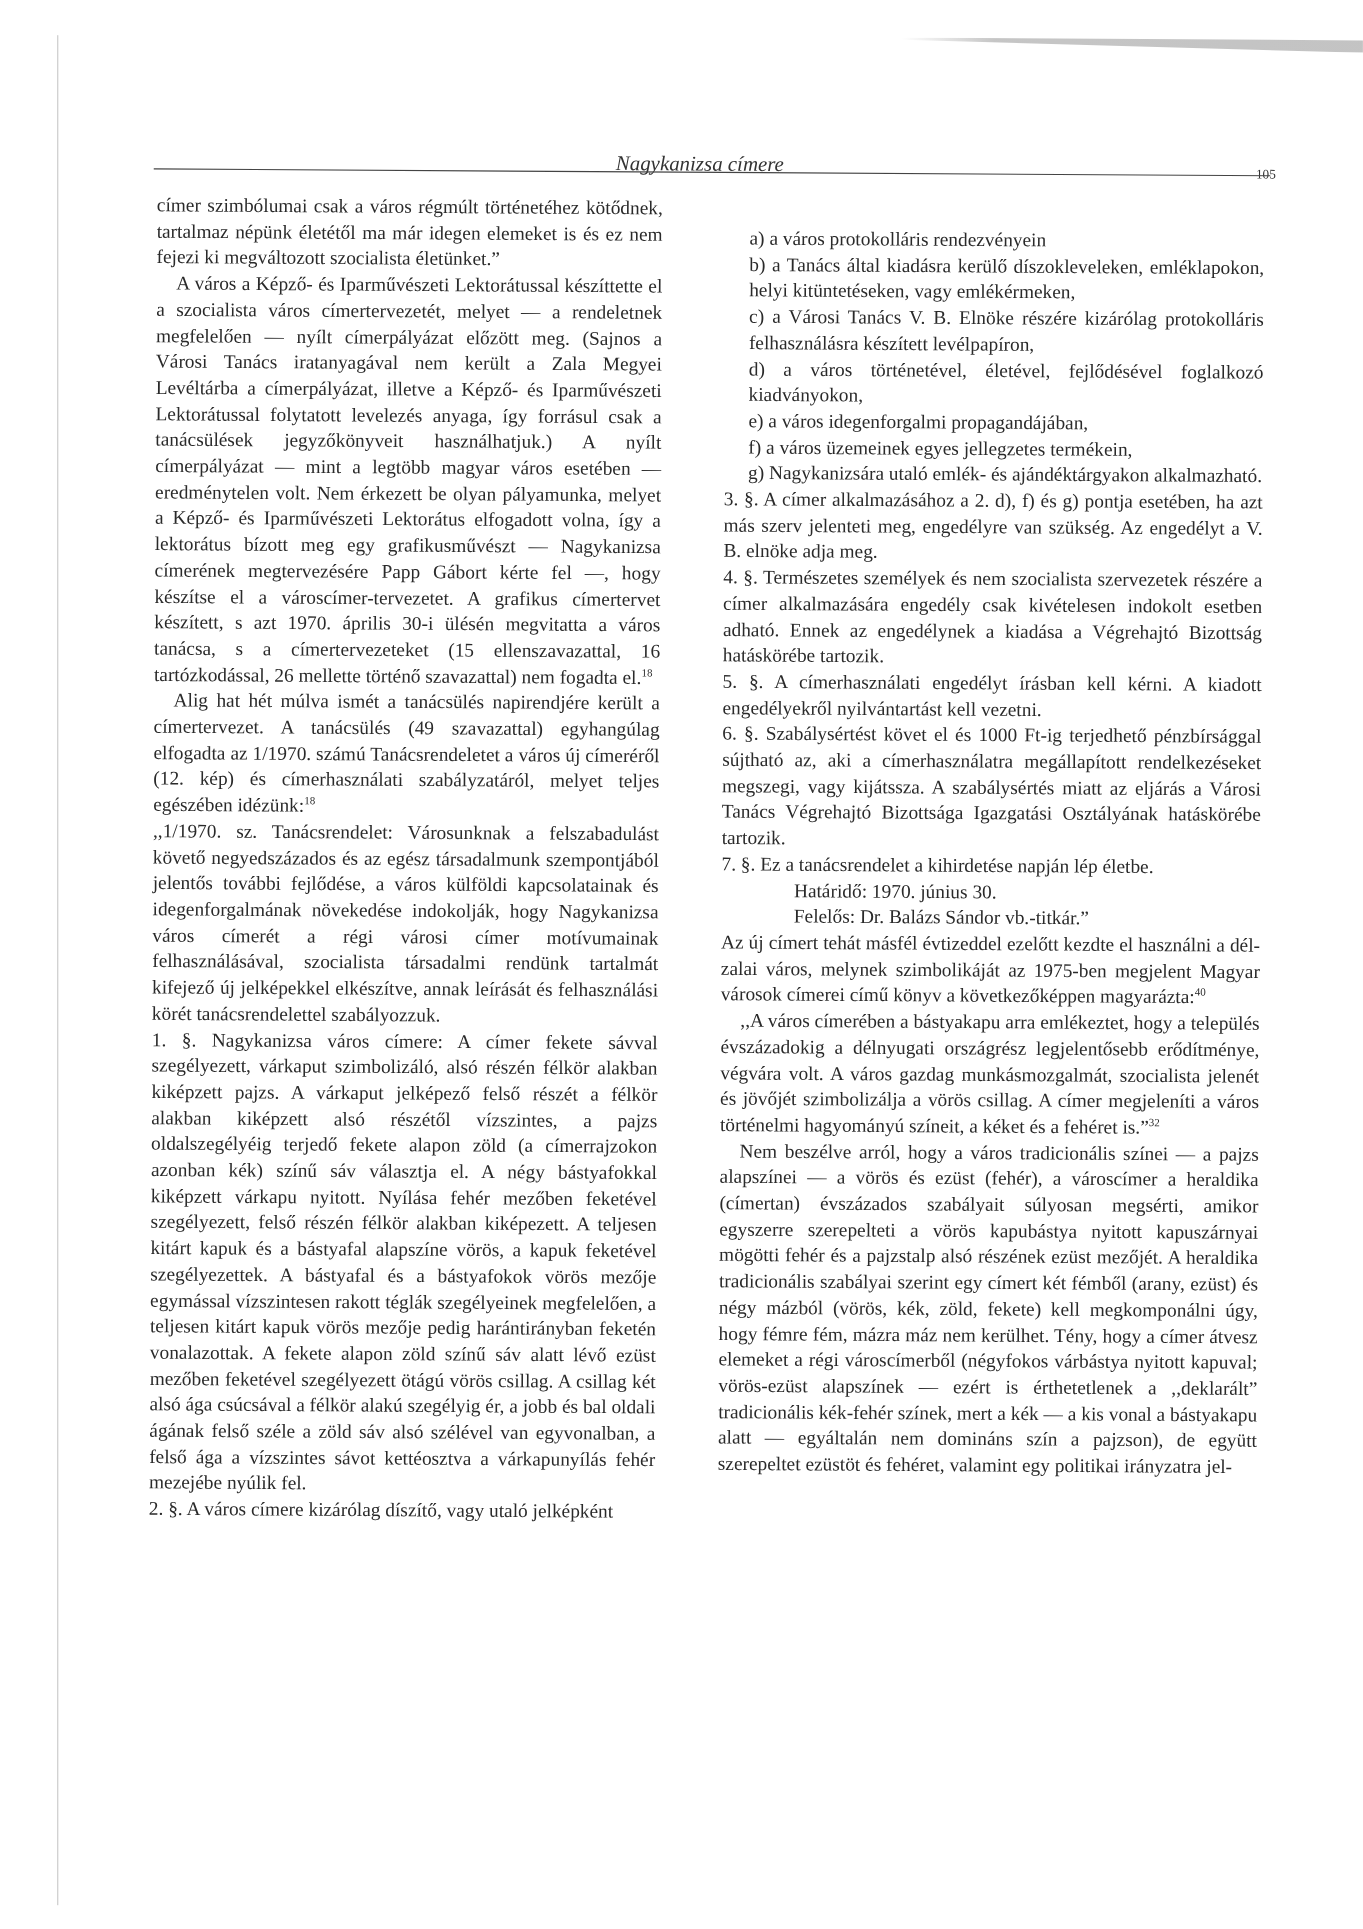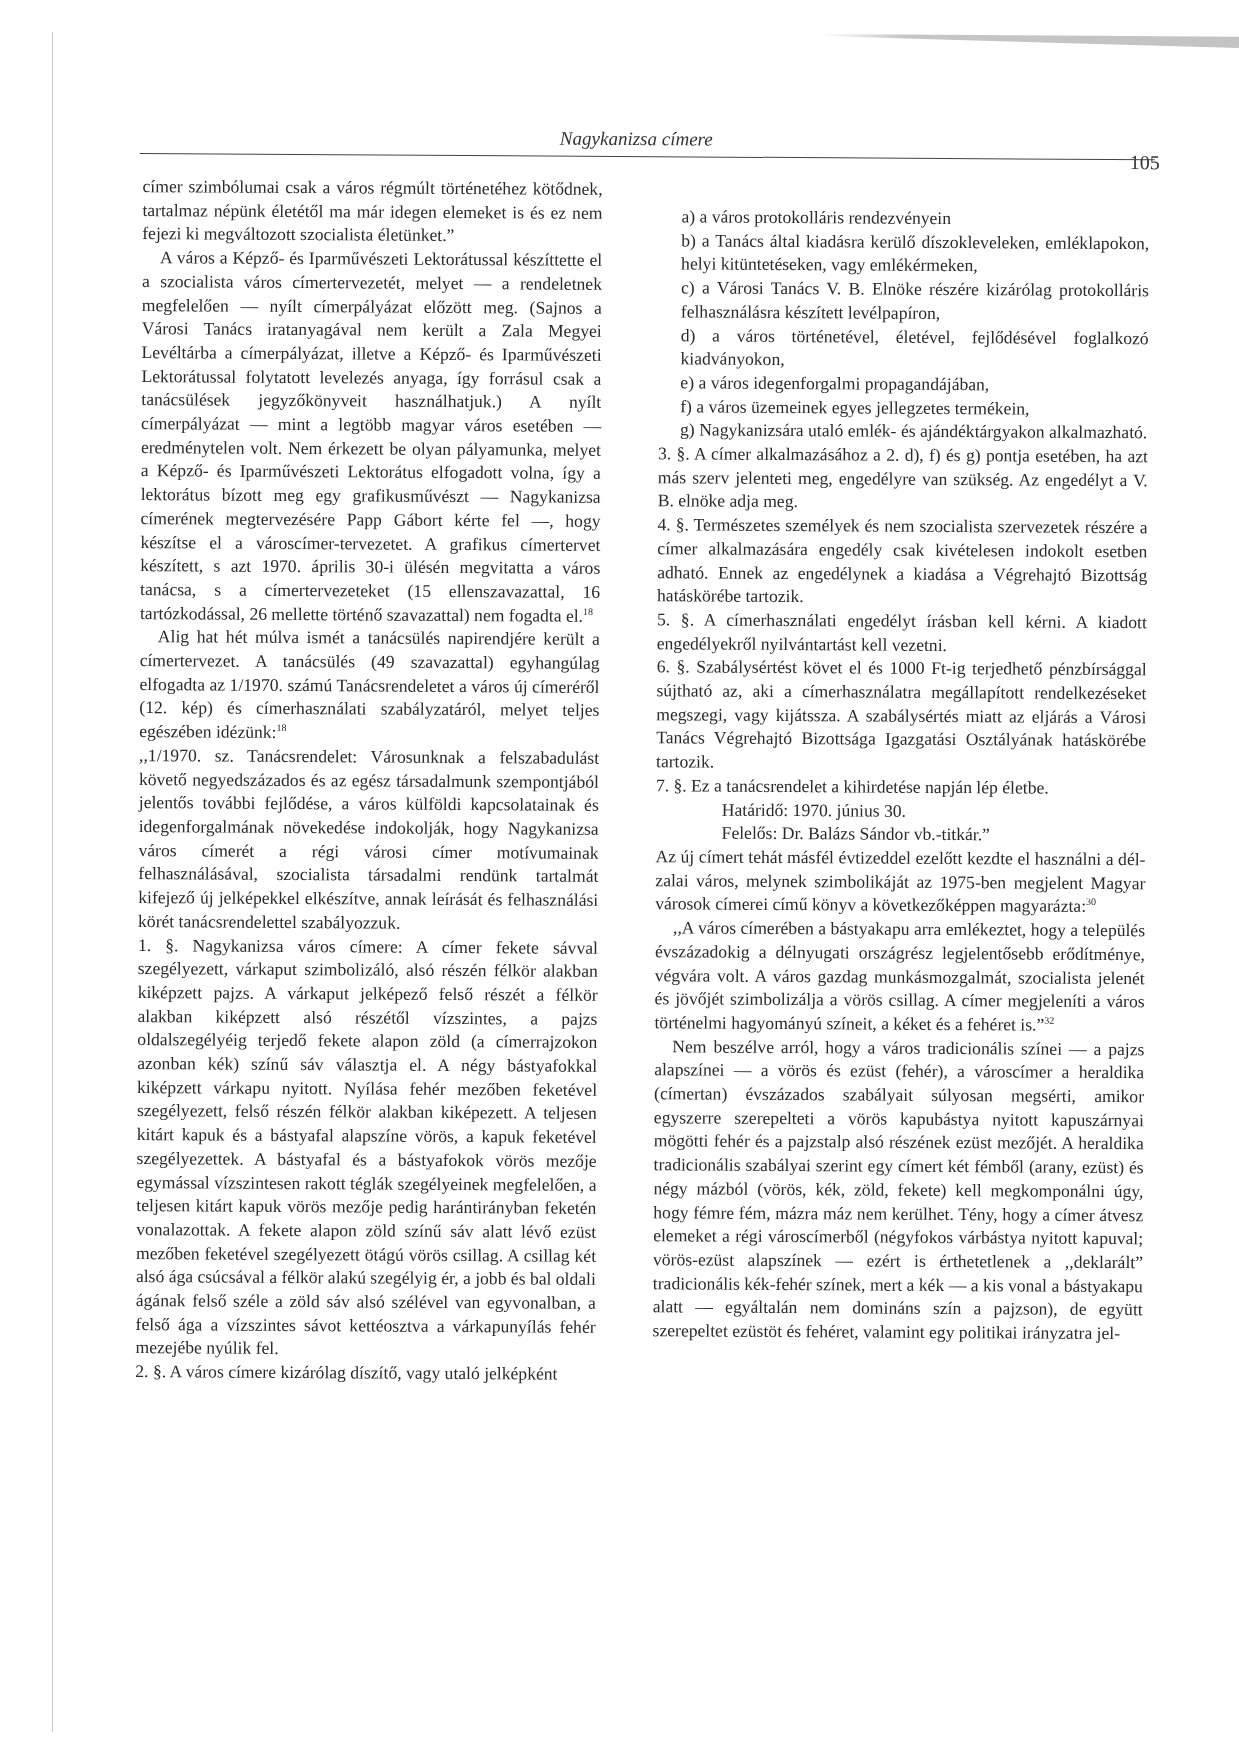--- a/index.html
+++ b/index.html
@@ -25,7 +25,7 @@
     position: absolute; left: 140px; top: 120px; width: 1020px; height: 40px;
   }
   .running-title {
-    position: absolute; left: 420px; top: 8px;
+    position: absolute; left: 420px; top: 19px;
     font-style: italic; font-size: 19px; color: #333;
   }
   .page-number {

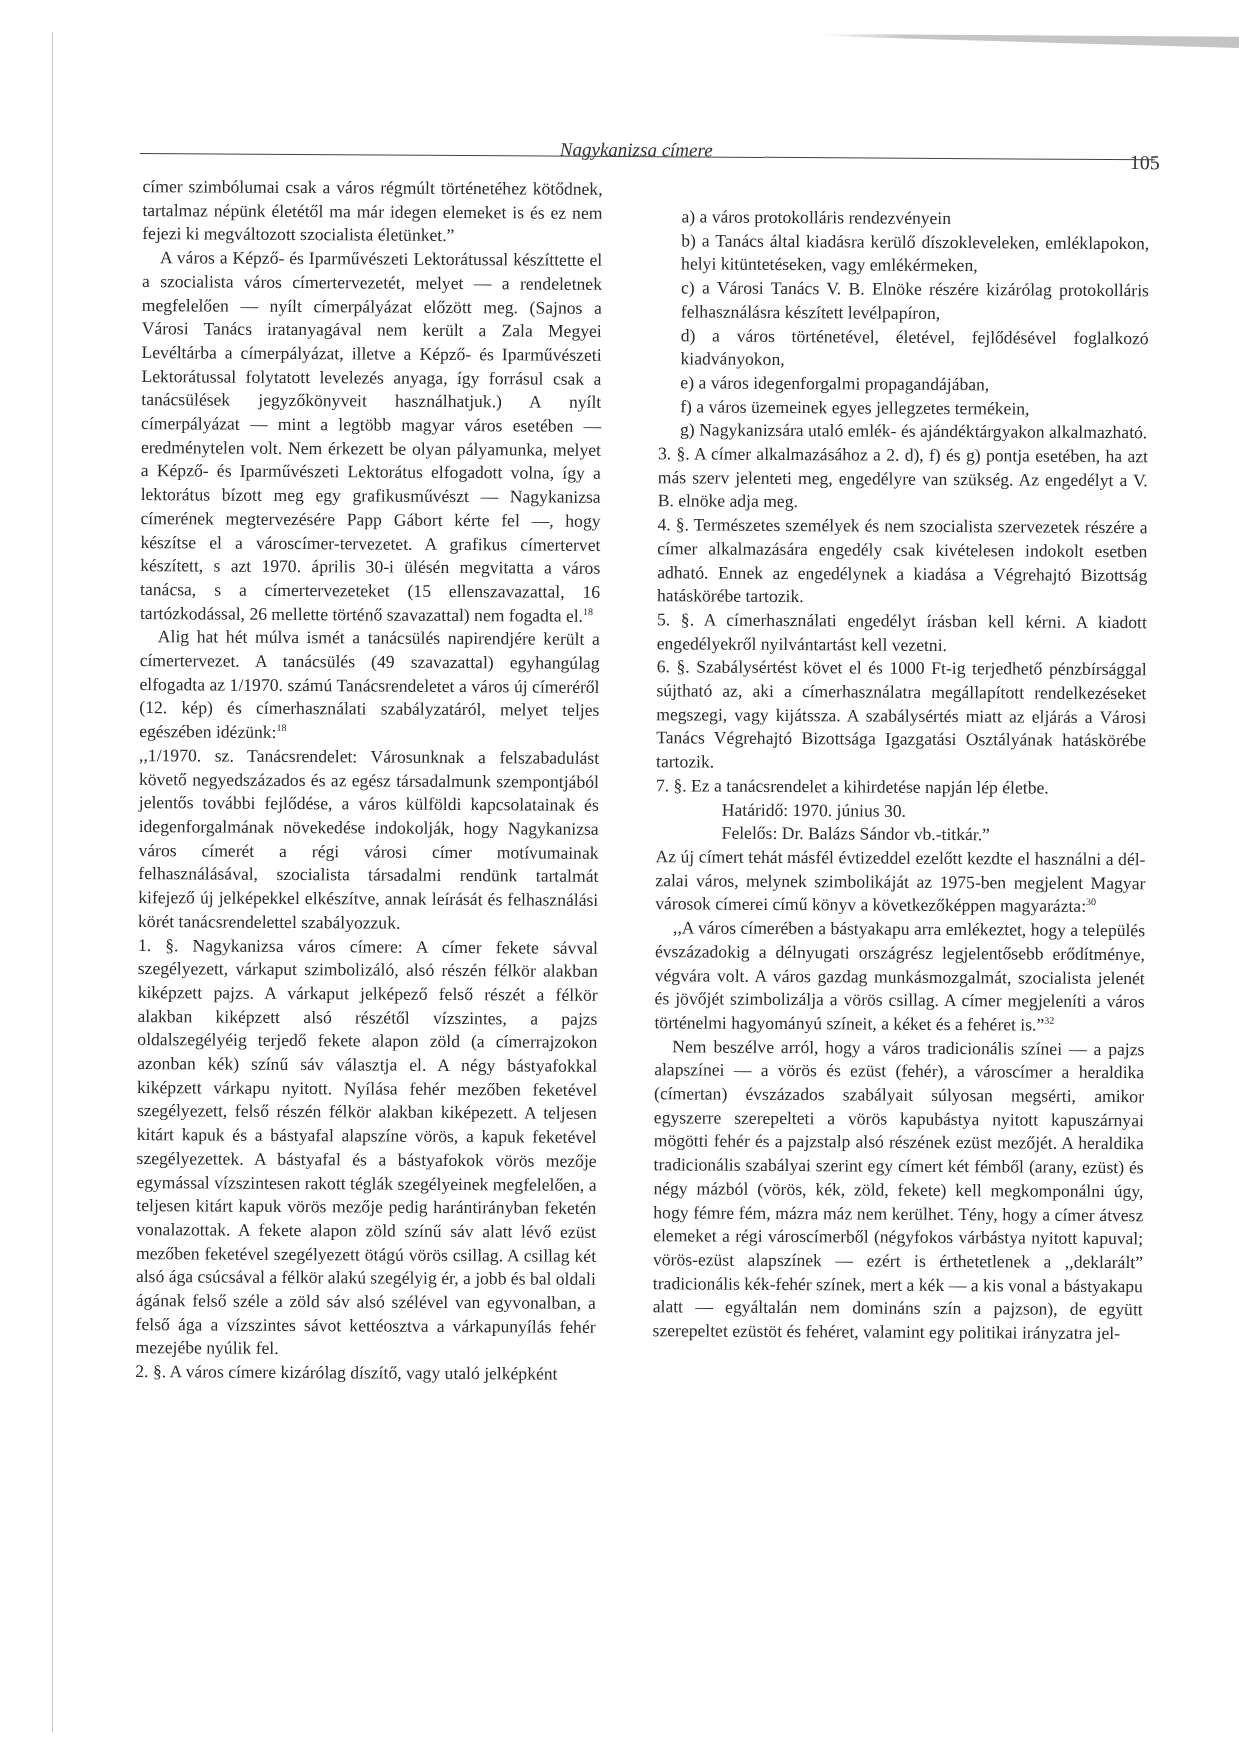--- a/index.html
+++ b/index.html
@@ -29,7 +29,7 @@
     font-style: italic; font-size: 19px; color: #333;
   }
   .page-number {
-    position: absolute; right: 0; top: 28px; font-size: 20px; color: #333;
+    position: absolute; right: 0; top: 28px; font-size: 12px; color: #333;
   }
   .head-rule {
     position: absolute; left: 0; top: 36px; width: 1015px; height: 0;

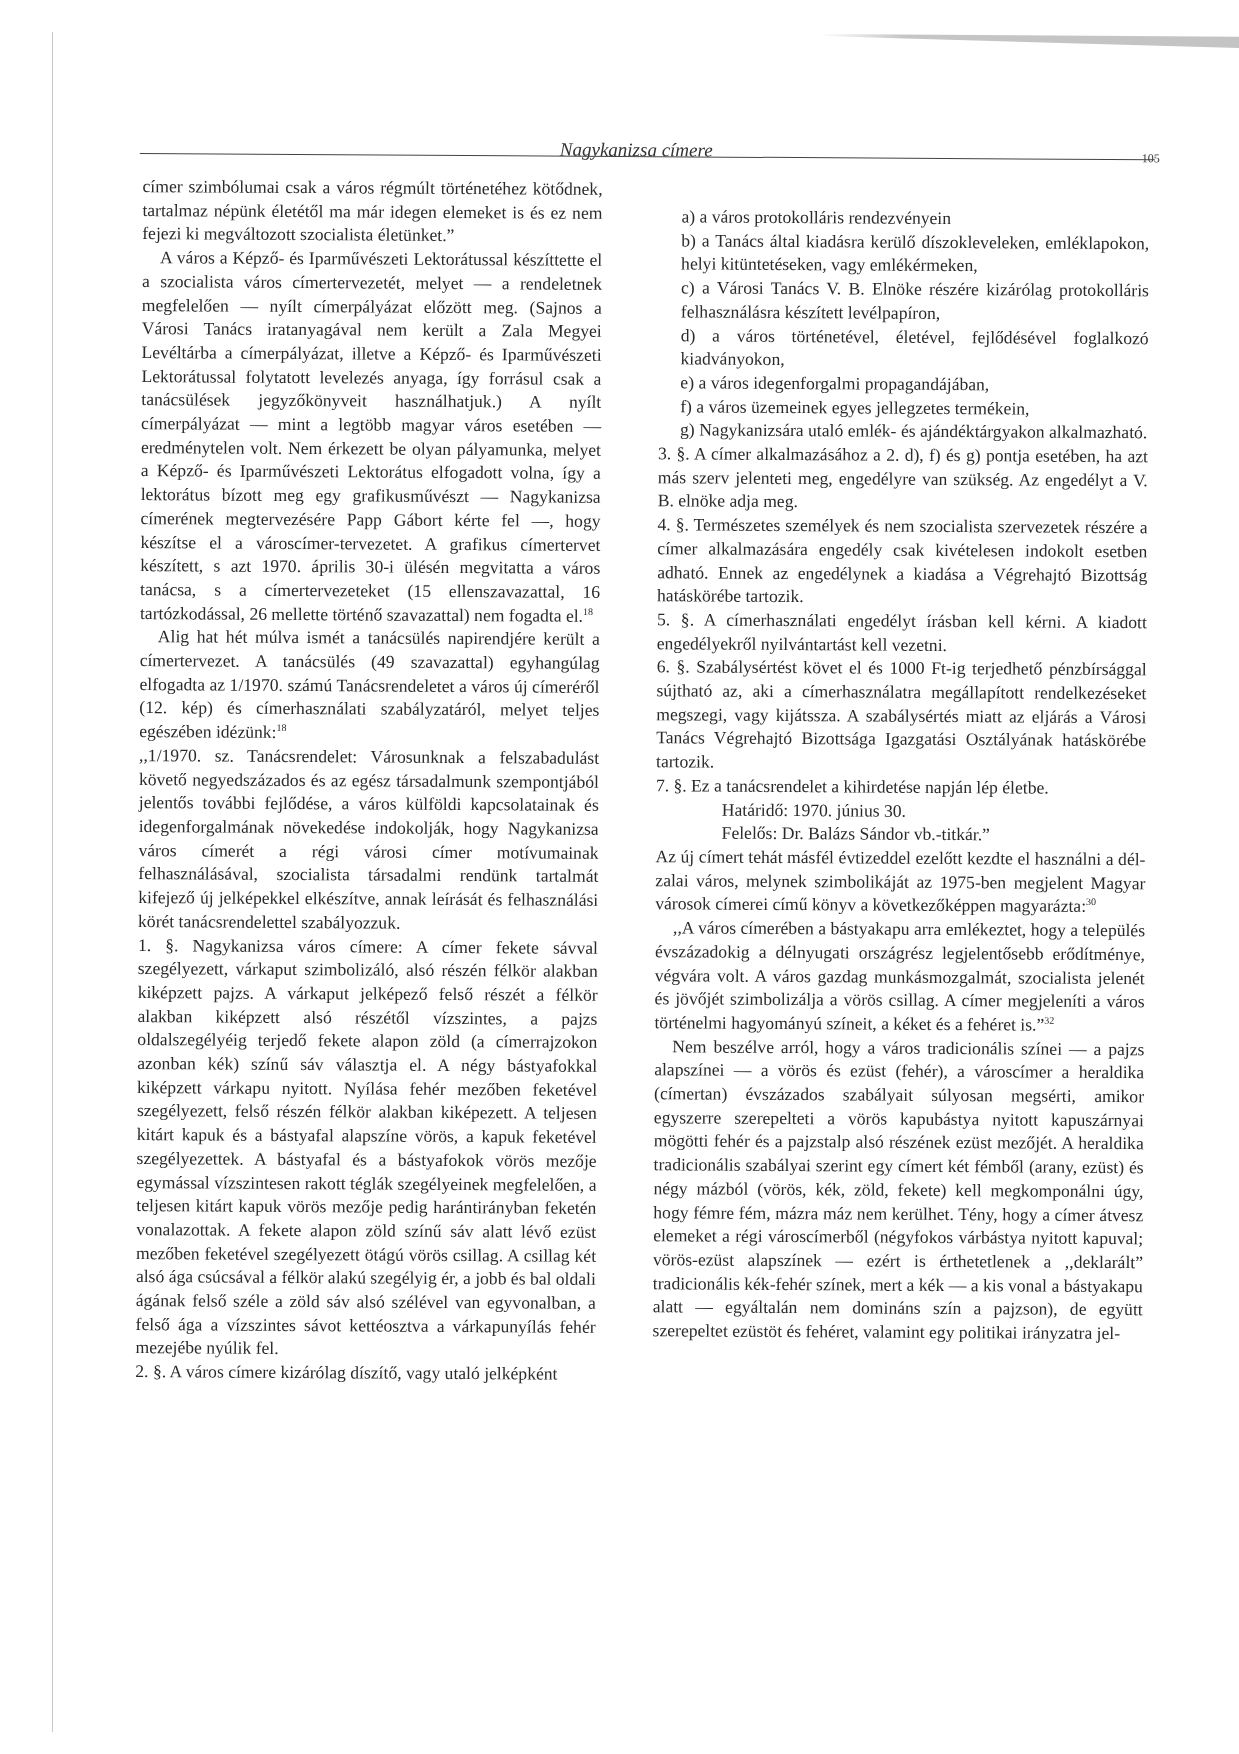--- a/index.html
+++ b/index.html
@@ -87,7 +87,7 @@
     <p class="section">7. §. Ez a tanácsrendelet a kihirdetése napján lép életbe.</p>
     <p class="deadline">Határidő: 1970. június 30.</p>
     <p class="deadline">Felelős: Dr. Balázs Sándor vb.-titkár.”</p>
-    <p><span>Az új címert tehát másfél évtizeddel ezelőtt kezdte el használni a dél-zalai város, melynek szimbolikáját az 1975-ben megjelent Magyar városok címerei című könyv a következőképpen magyarázta:</span><sup>30</sup></p>
+    <p><span>Az új címert tehát másfél évtizeddel ezelőtt kezdte el használni a dél-zalai város, melynek szimbolikáját az 1975-ben megjelent Magyar városok címerei című könyv a következőképpen magyarázta:</span><sup>40</sup></p>
     <p class="indent"><span>,,A város címerében a bástyakapu arra emlékeztet, hogy a település évszázadokig a délnyugati országrész legjelentősebb erődítménye, végvára volt. A város gazdag munkásmozgalmát, szocialista jelenét és jövőjét szimbolizálja a vörös csillag. A címer megjeleníti a város történelmi hagyományú színeit, a kéket és a fehéret is.”</span><sup>32</sup></p>
     <p class="indent">Nem beszélve arról, hogy a város tradicionális színei — a pajzs alapszínei — a vörös és ezüst (fehér), a városcímer a heraldika (címertan) évszázados szabályait súlyosan megsérti, amikor egyszerre szerepelteti a vörös kapubástya nyitott kapuszárnyai mögötti fehér és a pajzstalp alsó részének ezüst mezőjét. A heraldika tradicionális szabályai szerint egy címert két fémből (arany, ezüst) és négy mázból (vörös, kék, zöld, fekete) kell megkomponálni úgy, hogy fémre fém, mázra máz nem kerülhet. Tény, hogy a címer átvesz elemeket a régi városcímerből (négyfokos várbástya nyitott kapuval; vörös-ezüst alapszínek — ezért is érthetetlenek a ,,deklarált” tradicionális kék-fehér színek, mert a kék — a kis vonal a bástyakapu alatt — egyáltalán nem domináns szín a pajzson), de együtt szerepeltet ezüstöt és fehéret, valamint egy politikai irányzatra jel-</p>
   </div>

